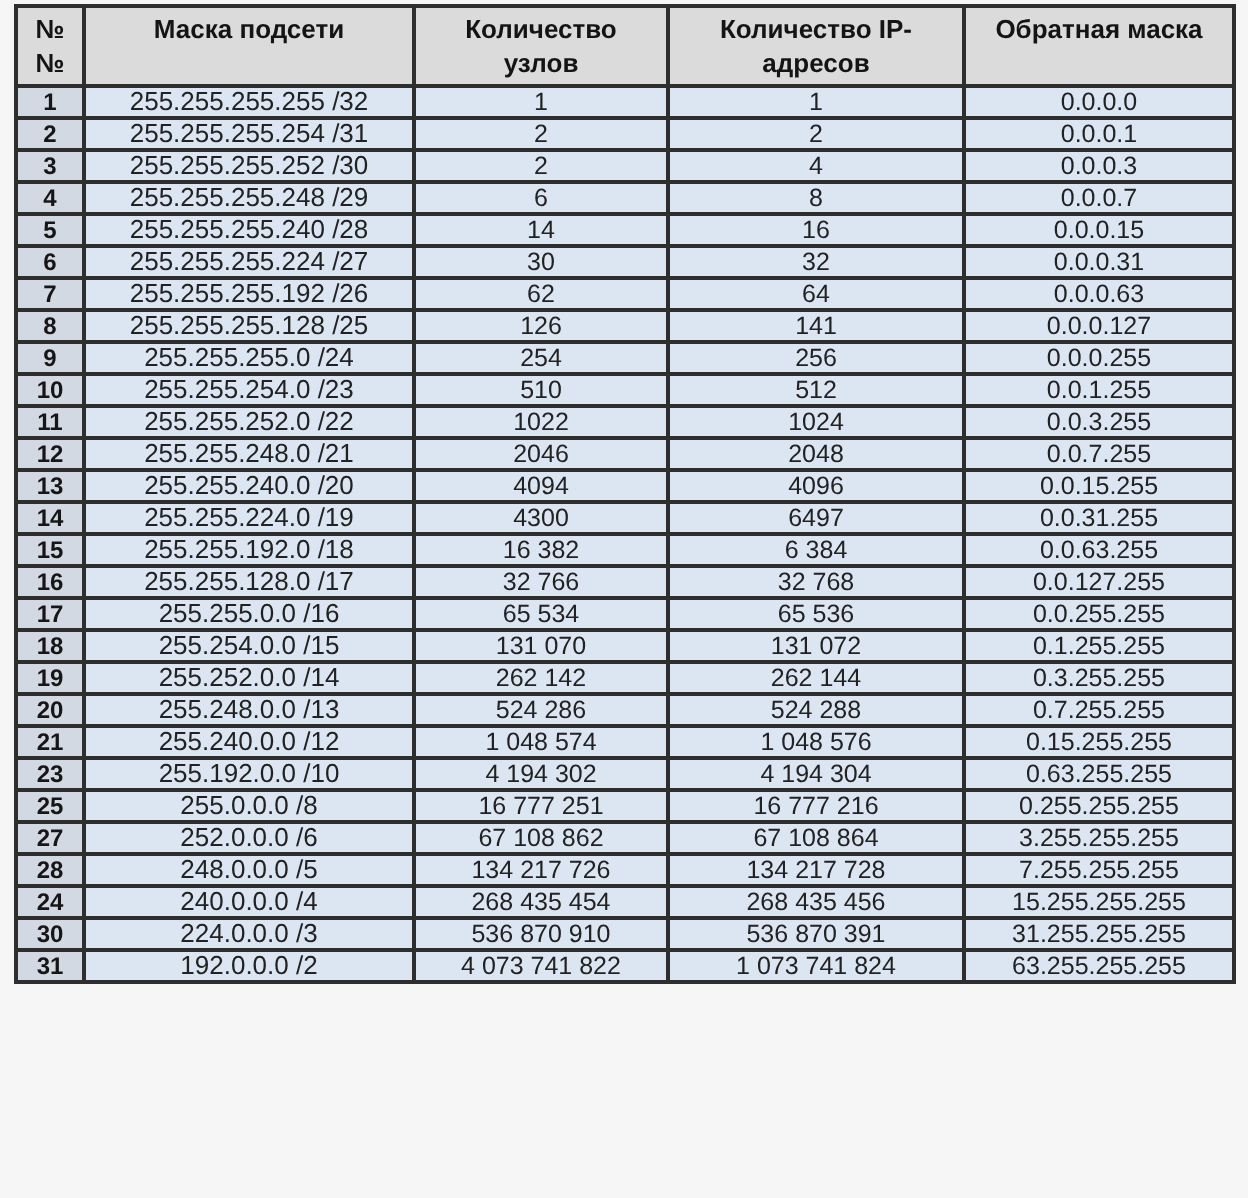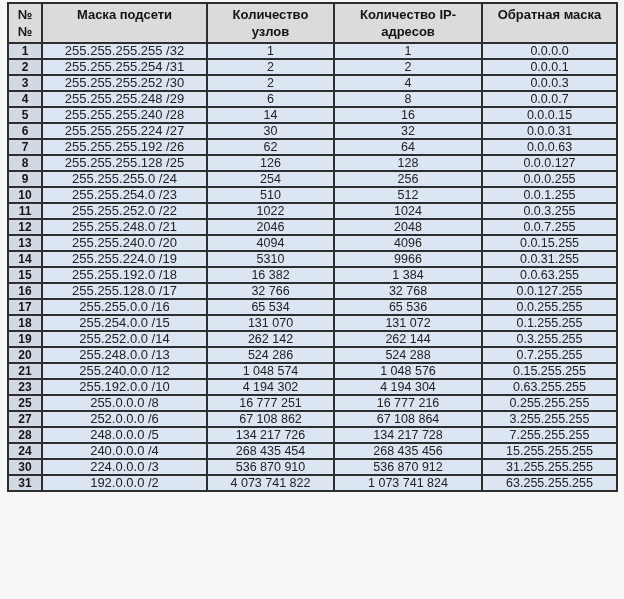--- a/index.html
+++ b/index.html
@@ -144,7 +144,7 @@
     <td class="num-cell">8</td>
     <td class="mask-cell">255.255.255.128 /25</td>
     <td>126</td>
-    <td>128</td>
+    <td>141</td>
     <td>0.0.0.127</td>
   </tr>
         <tr>

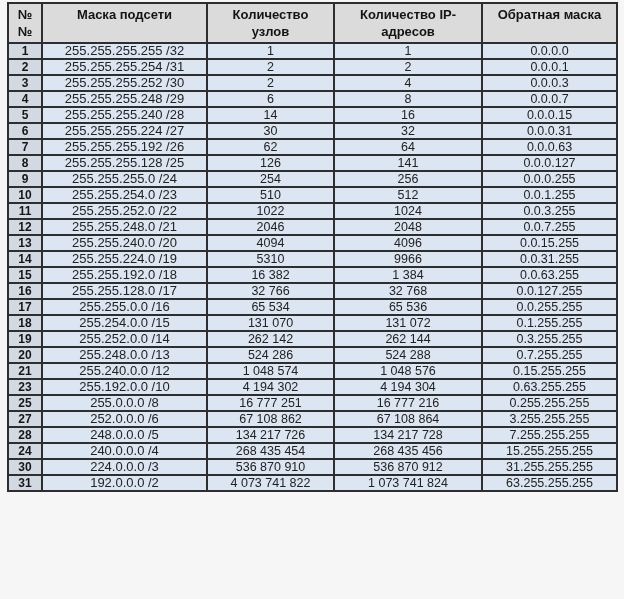--- a/index.html
+++ b/index.html
@@ -185,7 +185,7 @@
         <tr>
     <td class="num-cell">14</td>
     <td class="mask-cell">255.255.224.0 /19</td>
-    <td>5310</td>
+    <td>4300</td>
     <td>9966</td>
     <td>0.0.31.255</td>
   </tr>

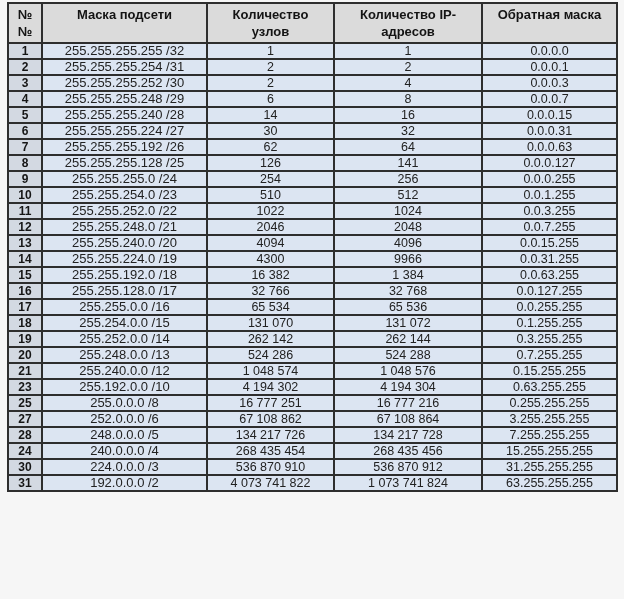--- a/index.html
+++ b/index.html
@@ -186,7 +186,7 @@
     <td class="num-cell">14</td>
     <td class="mask-cell">255.255.224.0 /19</td>
     <td>4300</td>
-    <td>9966</td>
+    <td>6497</td>
     <td>0.0.31.255</td>
   </tr>
         <tr>

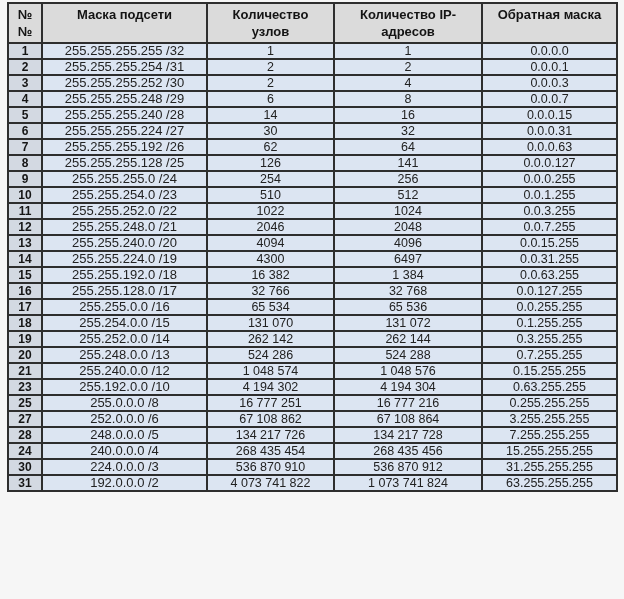--- a/index.html
+++ b/index.html
@@ -193,7 +193,7 @@
     <td class="num-cell">15</td>
     <td class="mask-cell">255.255.192.0 /18</td>
     <td>16 382</td>
-    <td>1 384</td>
+    <td>6 384</td>
     <td>0.0.63.255</td>
   </tr>
         <tr>

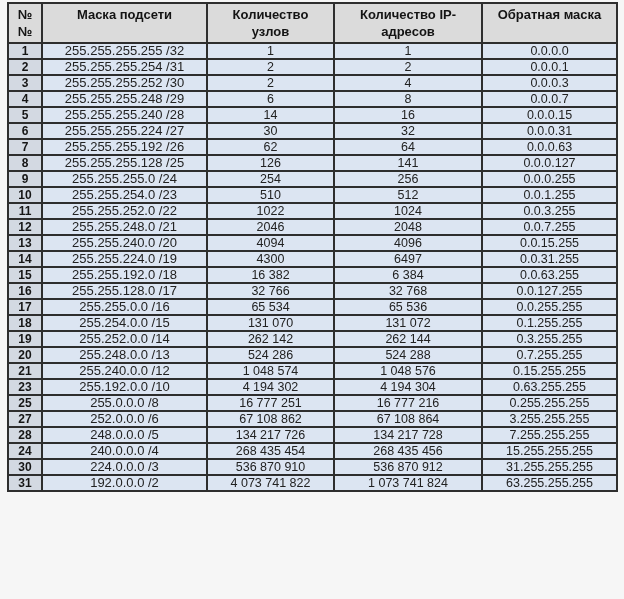--- a/index.html
+++ b/index.html
@@ -277,7 +277,7 @@
     <td class="num-cell">30</td>
     <td class="mask-cell">224.0.0.0 /3</td>
     <td>536 870 910</td>
-    <td>536 870 912</td>
+    <td>536 870 391</td>
     <td>31.255.255.255</td>
   </tr>
         <tr>

